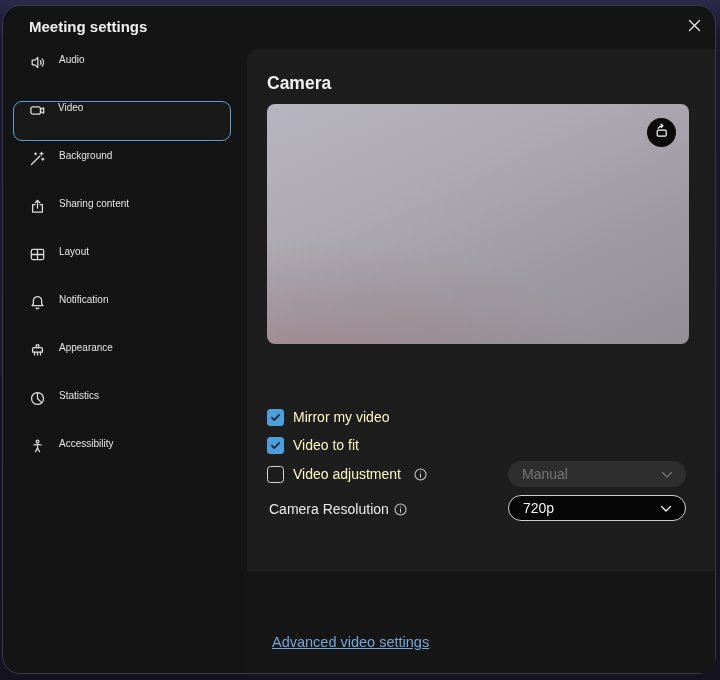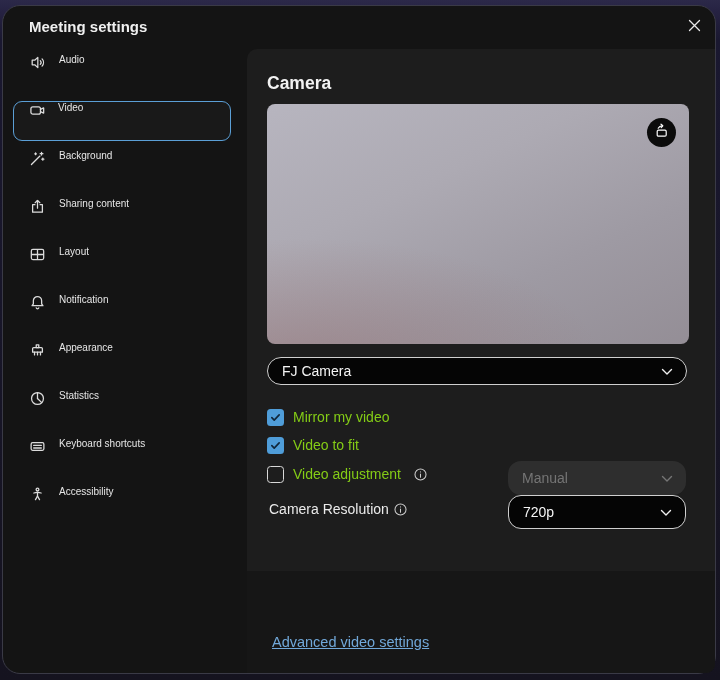--- a/index.html
+++ b/index.html
@@ -196,14 +196,6 @@
         </div>
       </div>
 
-      <div class="select camera">
-        <span>FJ Camera</span>
-        <span>
-          <svg width="12" height="8" viewBox="0 0 12 8" fill="none" stroke="#f0f0f0" stroke-width="1.4" stroke-linecap="round" stroke-linejoin="round">
-              <path d="M1.5 1.5L6 6l4.5-4.5"></path>
-            </svg>
-        </span>
-      </div>
 
       <div class="chk-row" style="top:358px;">
         <span class="cbx on">

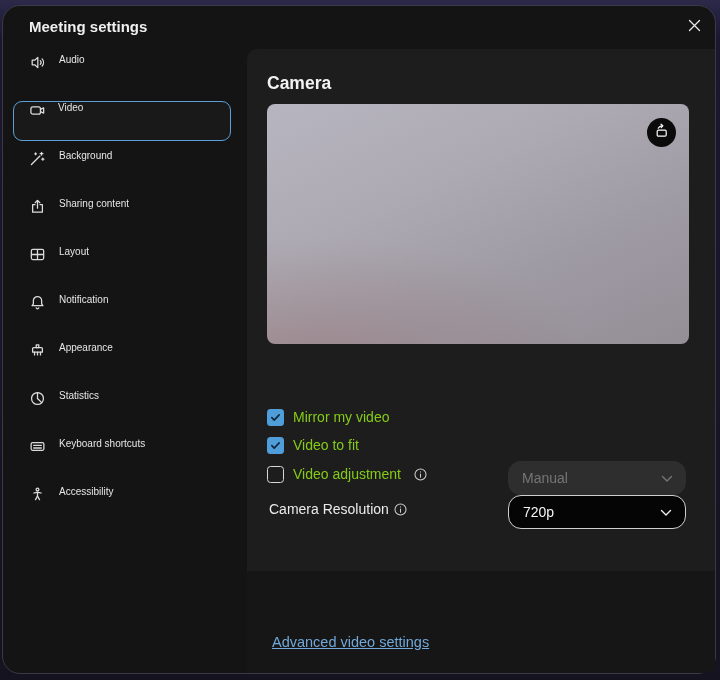--- a/index.html
+++ b/index.html
@@ -38,7 +38,7 @@
   .select.small{width:178px;height:34px;border-radius:13px;position:absolute;left:261px;}
   .select.disabled{background:#2e2e2e;border:none;color:#757575;cursor:default;}
   .chk-row{position:absolute;left:20px;display:flex;align-items:center;gap:9px;height:20px;
-           color:#84cc16;font-size:14px;}
+           color:#fef9c3;font-size:14px;}
   .cbx{width:17px;height:17px;box-sizing:border-box;border-radius:3.5px;display:flex;
        align-items:center;justify-content:center;cursor:pointer;}
   .cbx.on{background:#4f9dd9;}

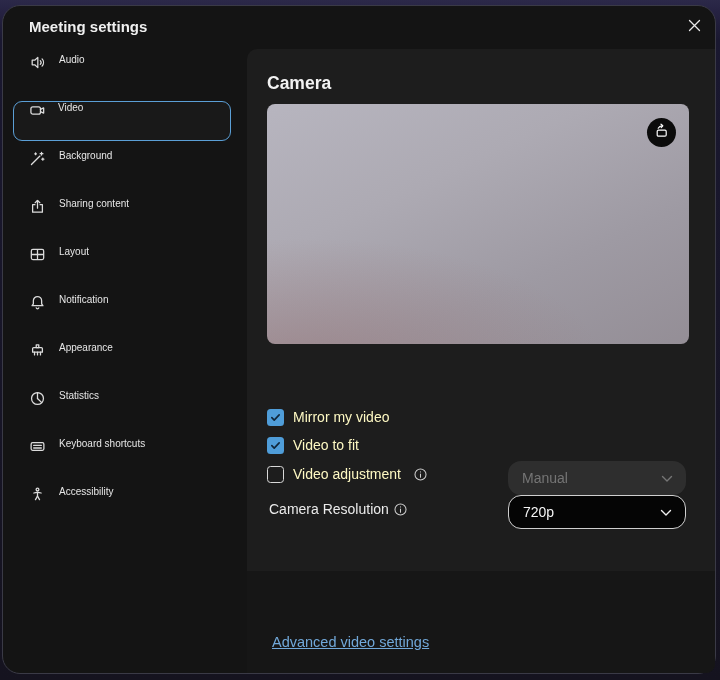--- a/index.html
+++ b/index.html
@@ -153,16 +153,6 @@
         <span>Statistics</span>
       </div>
 
-      <div class="side-item">
-        <span class="ic">
-          <svg width="17" height="17" viewBox="0 0 16 16" fill="none" stroke="#dcdcdc" stroke-width="1.2" stroke-linejoin="round" stroke-linecap="round">
-            <rect x="2" y="4.4" width="12" height="7.2" rx="1.4"></rect>
-              <path d="M4.4 7h7.2"></path>
-              <path d="M4.4 9.4h7.2"></path>
-          </svg>
-        </span>
-        <span>Keyboard shortcuts</span>
-      </div>
 
       <div class="side-item">
         <span class="ic">

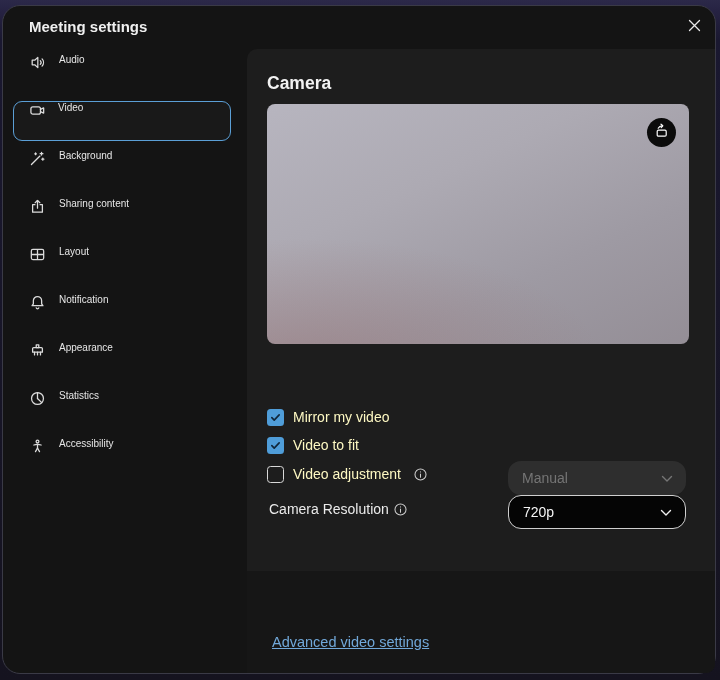--- a/index.html
+++ b/index.html
@@ -35,7 +35,7 @@
           background:#050505;border:1px solid #cfcfcf;border-radius:14px;color:#f5f5f5;
           font-size:14px;padding:0 13px 0 14px;cursor:pointer;}
   .select.camera{position:absolute;left:20px;top:308px;width:420px;height:28px;}
-  .select.small{width:178px;height:34px;border-radius:13px;position:absolute;left:261px;}
+  .select.small{width:178px;height:26px;border-radius:13px;position:absolute;left:261px;}
   .select.disabled{background:#2e2e2e;border:none;color:#757575;cursor:default;}
   .chk-row{position:absolute;left:20px;display:flex;align-items:center;gap:9px;height:20px;
            color:#fef9c3;font-size:14px;}

